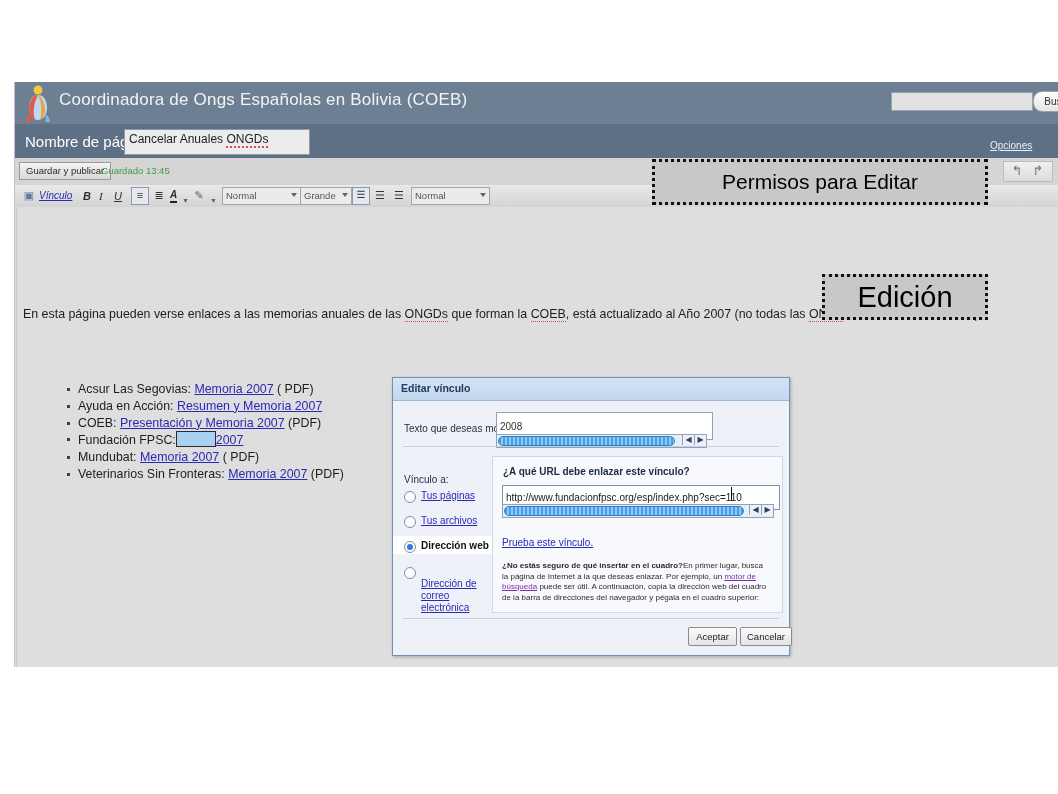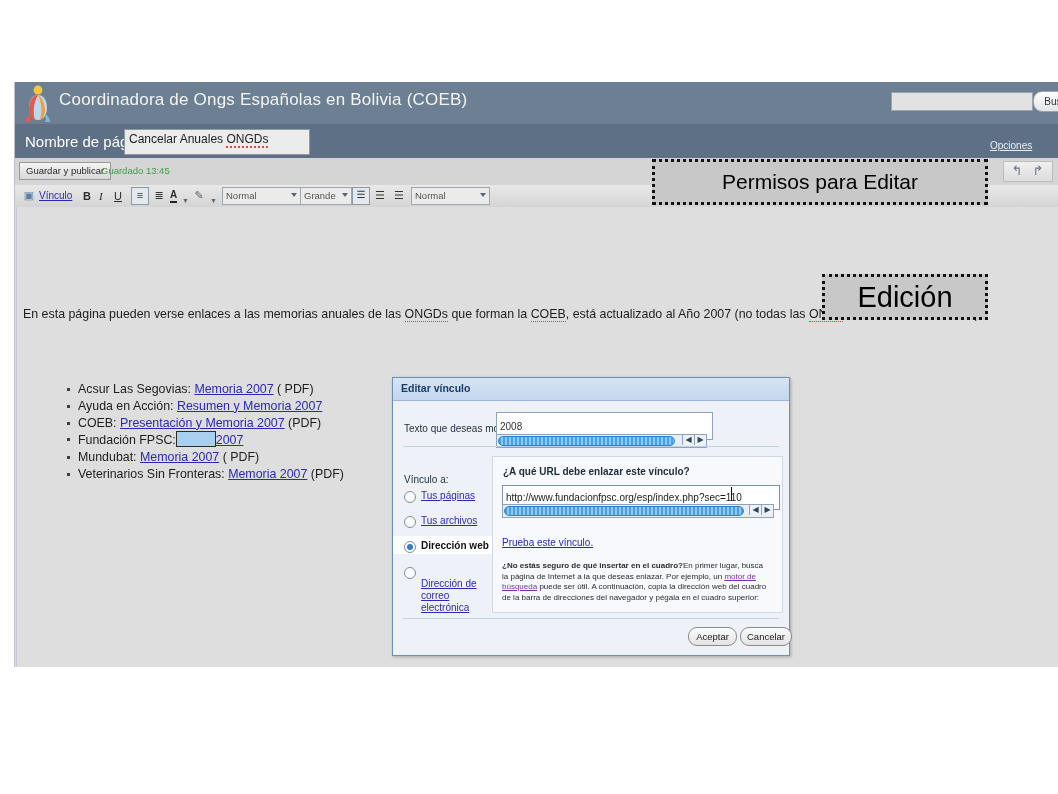--- a/index.html
+++ b/index.html
@@ -55,7 +55,7 @@
                   background:linear-gradient(#e9e9e9,#d4d4d4);
                   border-bottom:1px solid #b0b0b0;}
   .tb{position:absolute;top:3px;height:16px;font-size:10px;color:#2c2c2c;
-      line-height:16px;}
+      line-height:16px;font-style:italic;}
   .tb-sel{position:absolute;top:2px;height:16px;background:#ebebeb;
           border:1px solid #9fa6ae;font-size:9.5px;color:#3a3a3a;
           line-height:16px;padding-left:3px;color:#555;}

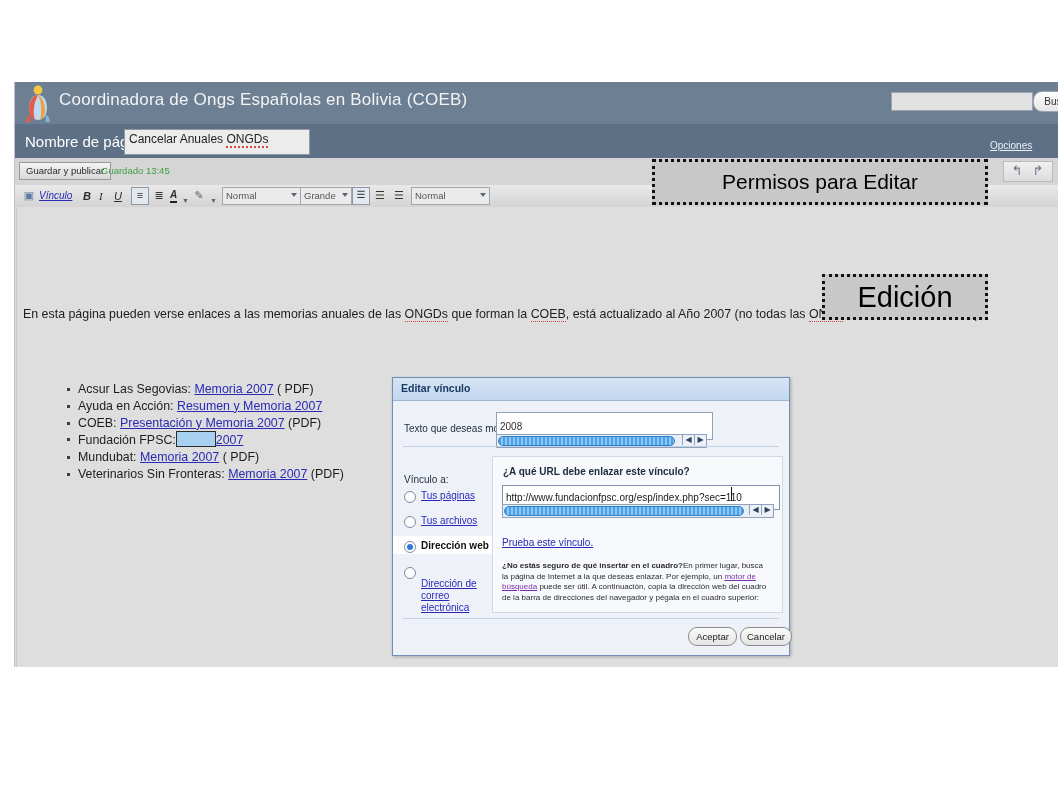--- a/index.html
+++ b/index.html
@@ -136,7 +136,7 @@
                       background:#c3d2e3;}
   .dlg-btn{position:absolute;top:249px;height:17px;
            background:linear-gradient(#fbfbfb,#e4e4e4);border:1px solid #8b8b8b;
-           border-radius:9px;font-size:9.5px;color:#222;text-align:center;
+           border-radius:2px;font-size:9.5px;color:#222;text-align:center;
            line-height:17px;}
 
   

